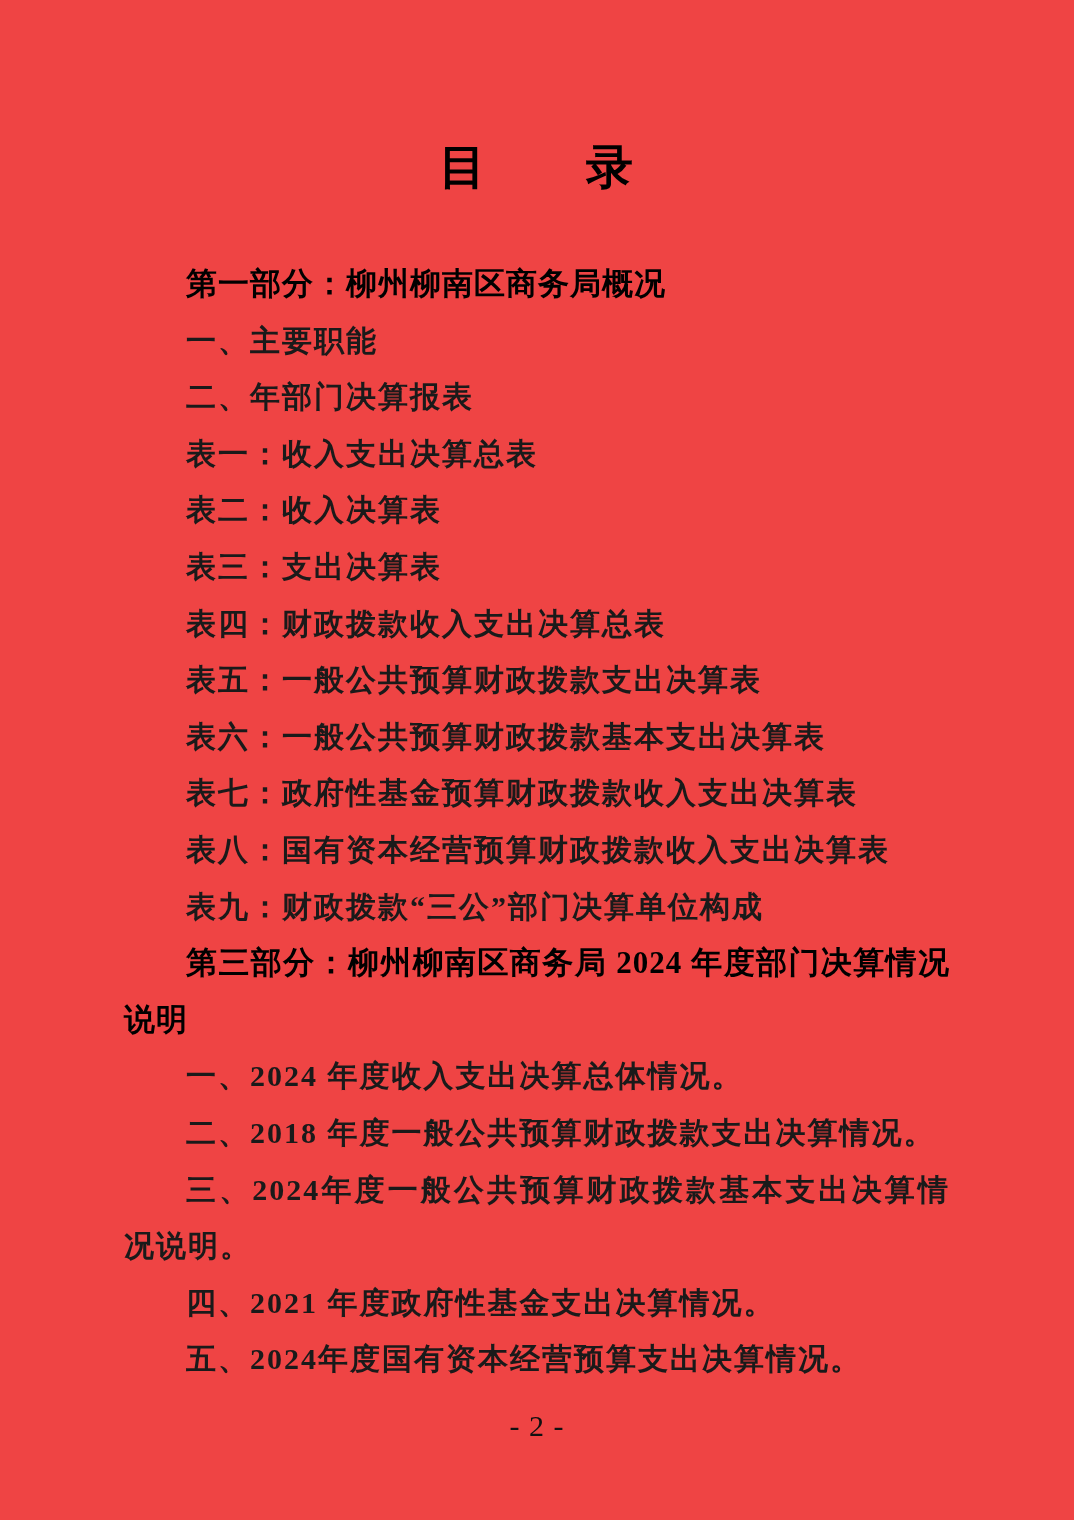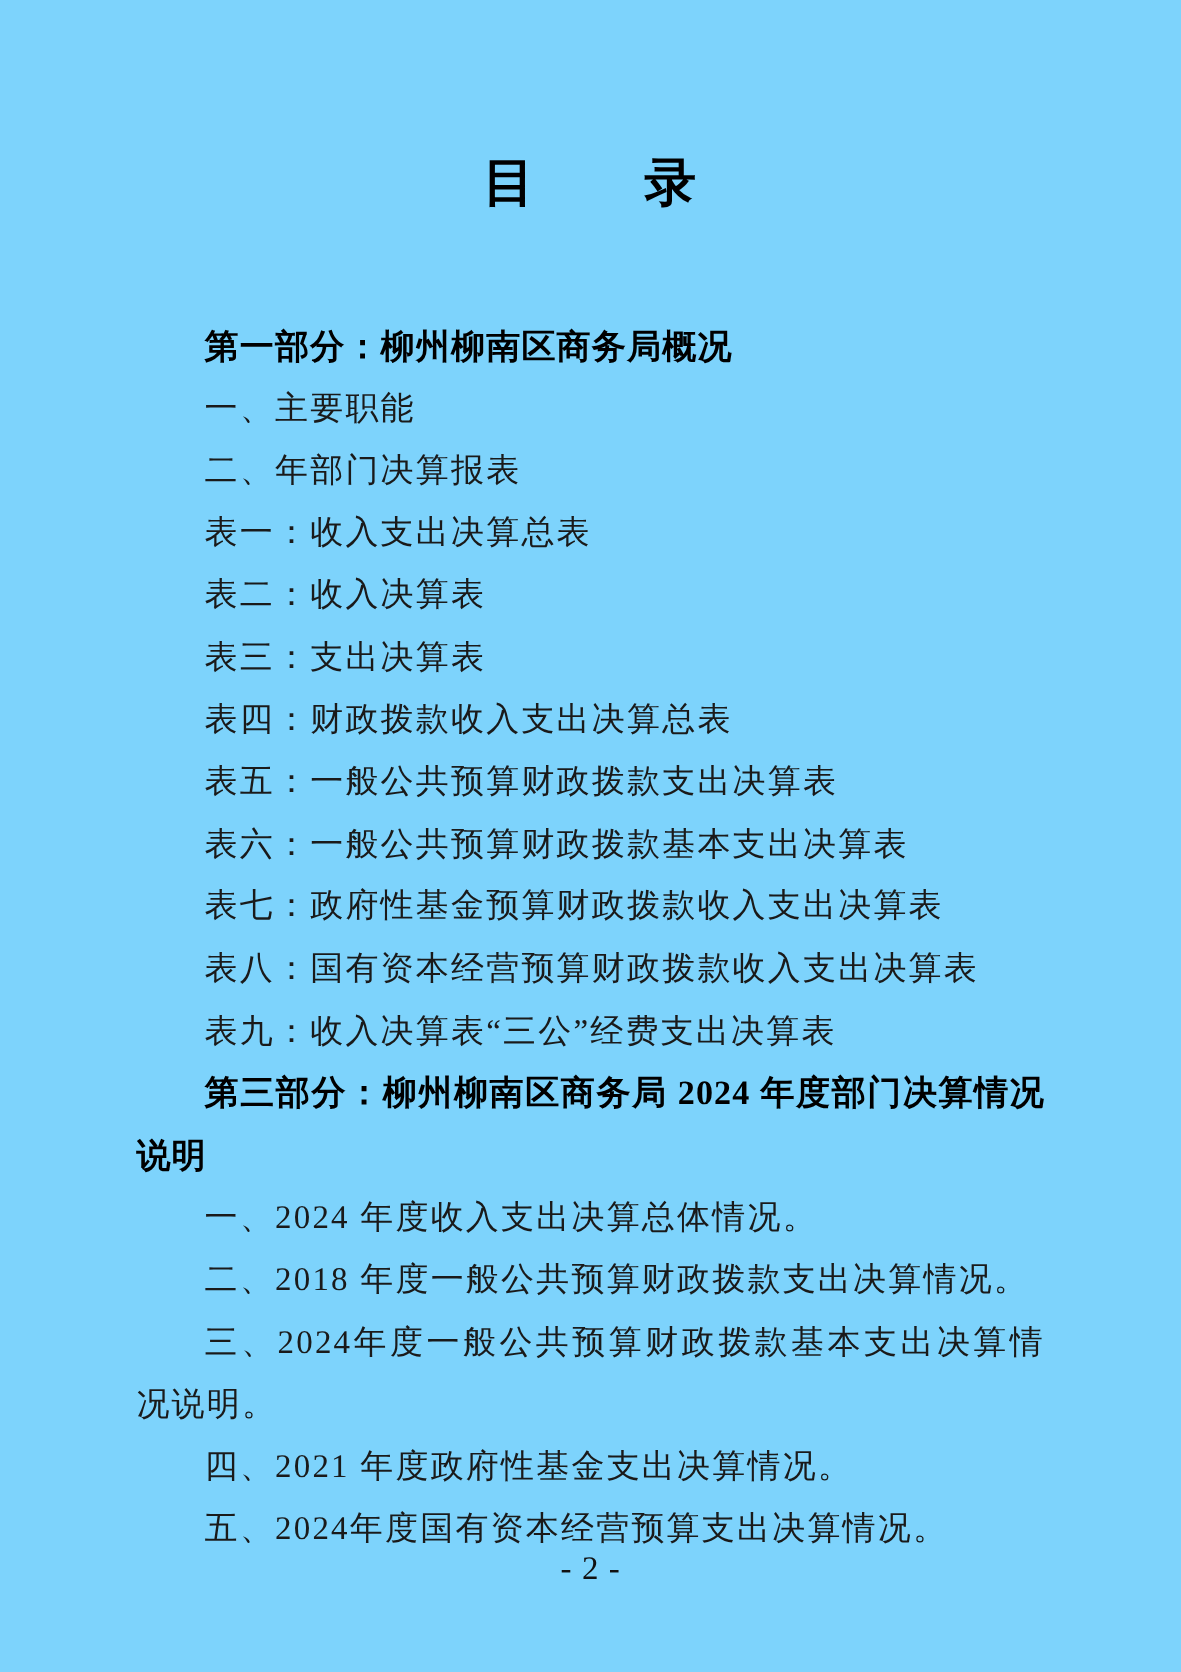--- a/index.html
+++ b/index.html
@@ -13,7 +13,7 @@
     width: 1074px;
     height: 1520px;
     margin: 0 auto;
-    background: #7dd3fc;
+    background: #ef4444;
     color: #111111;
     font-family: "Liberation Serif", "DejaVu Serif", serif;
     overflow: hidden;

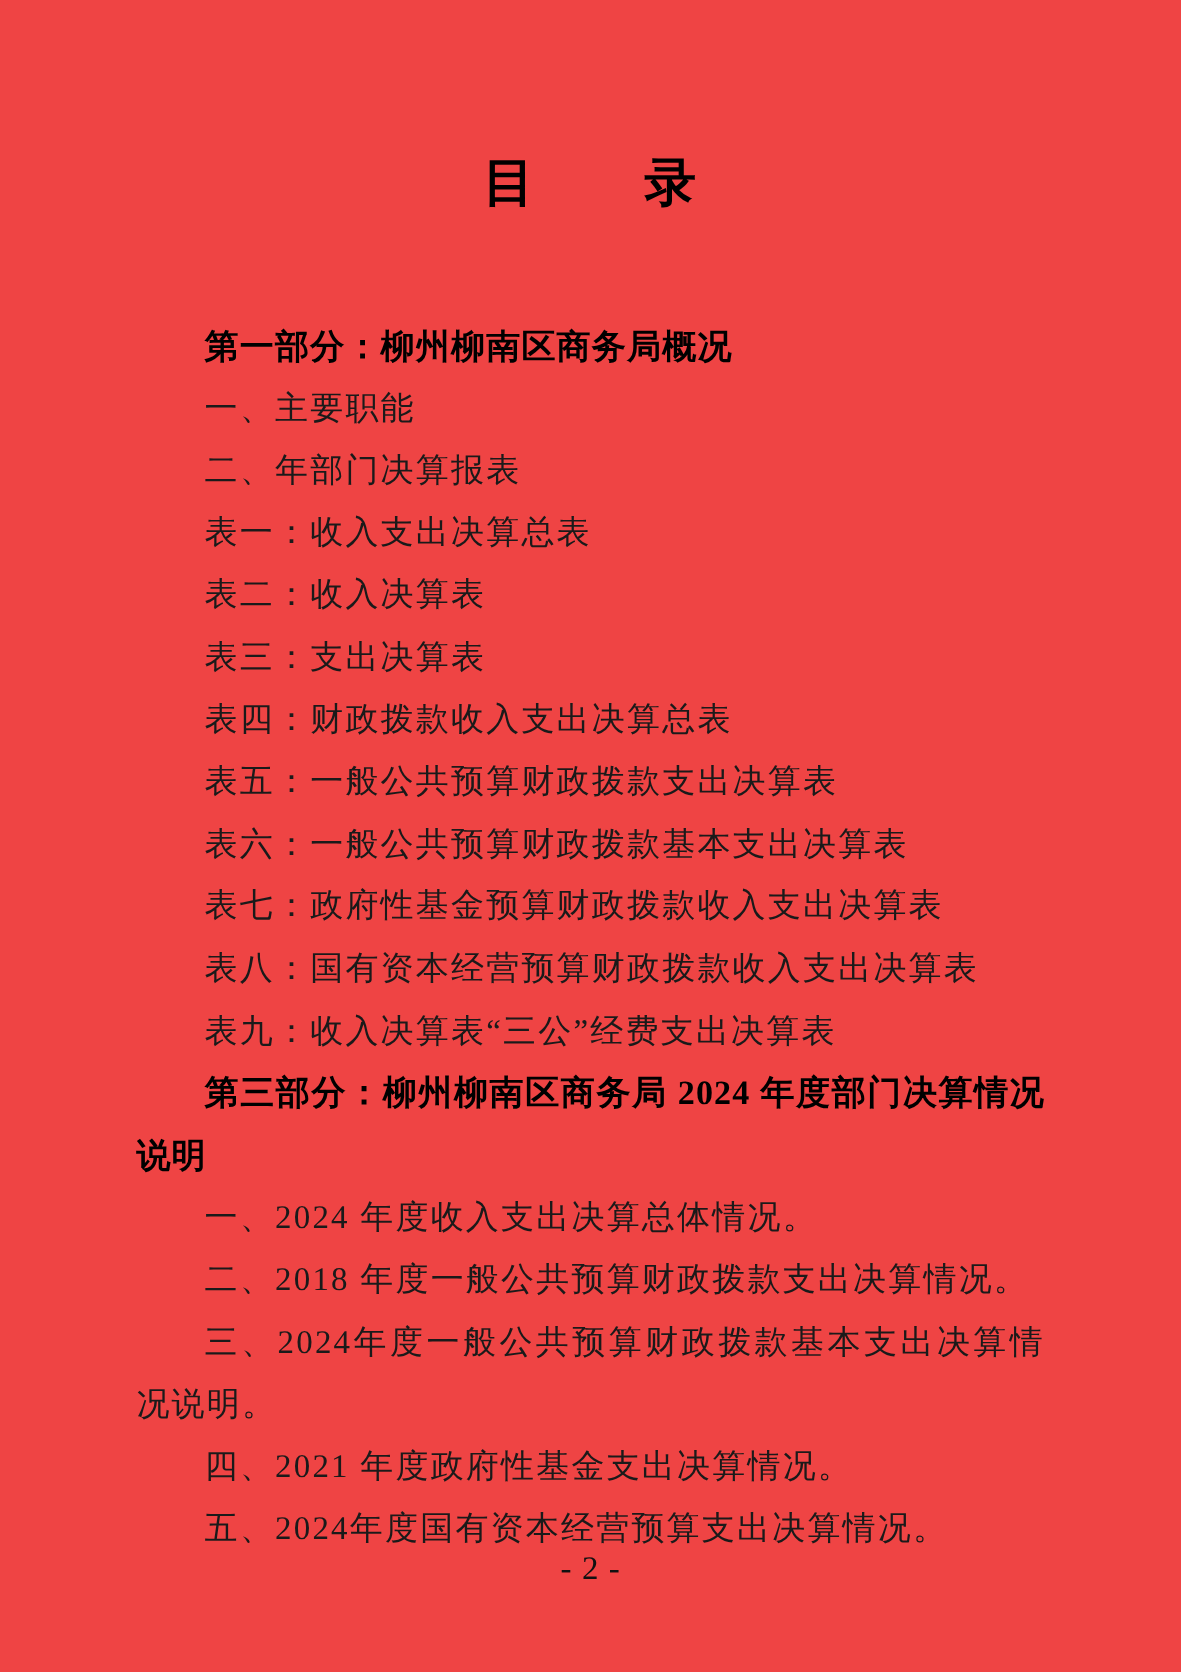--- a/index.html
+++ b/index.html
@@ -33,7 +33,7 @@
   }
   .toc {
     position: absolute;
-    top: 287px;
+    top: 256px;
     left: 124px;
     width: 826px;
   }

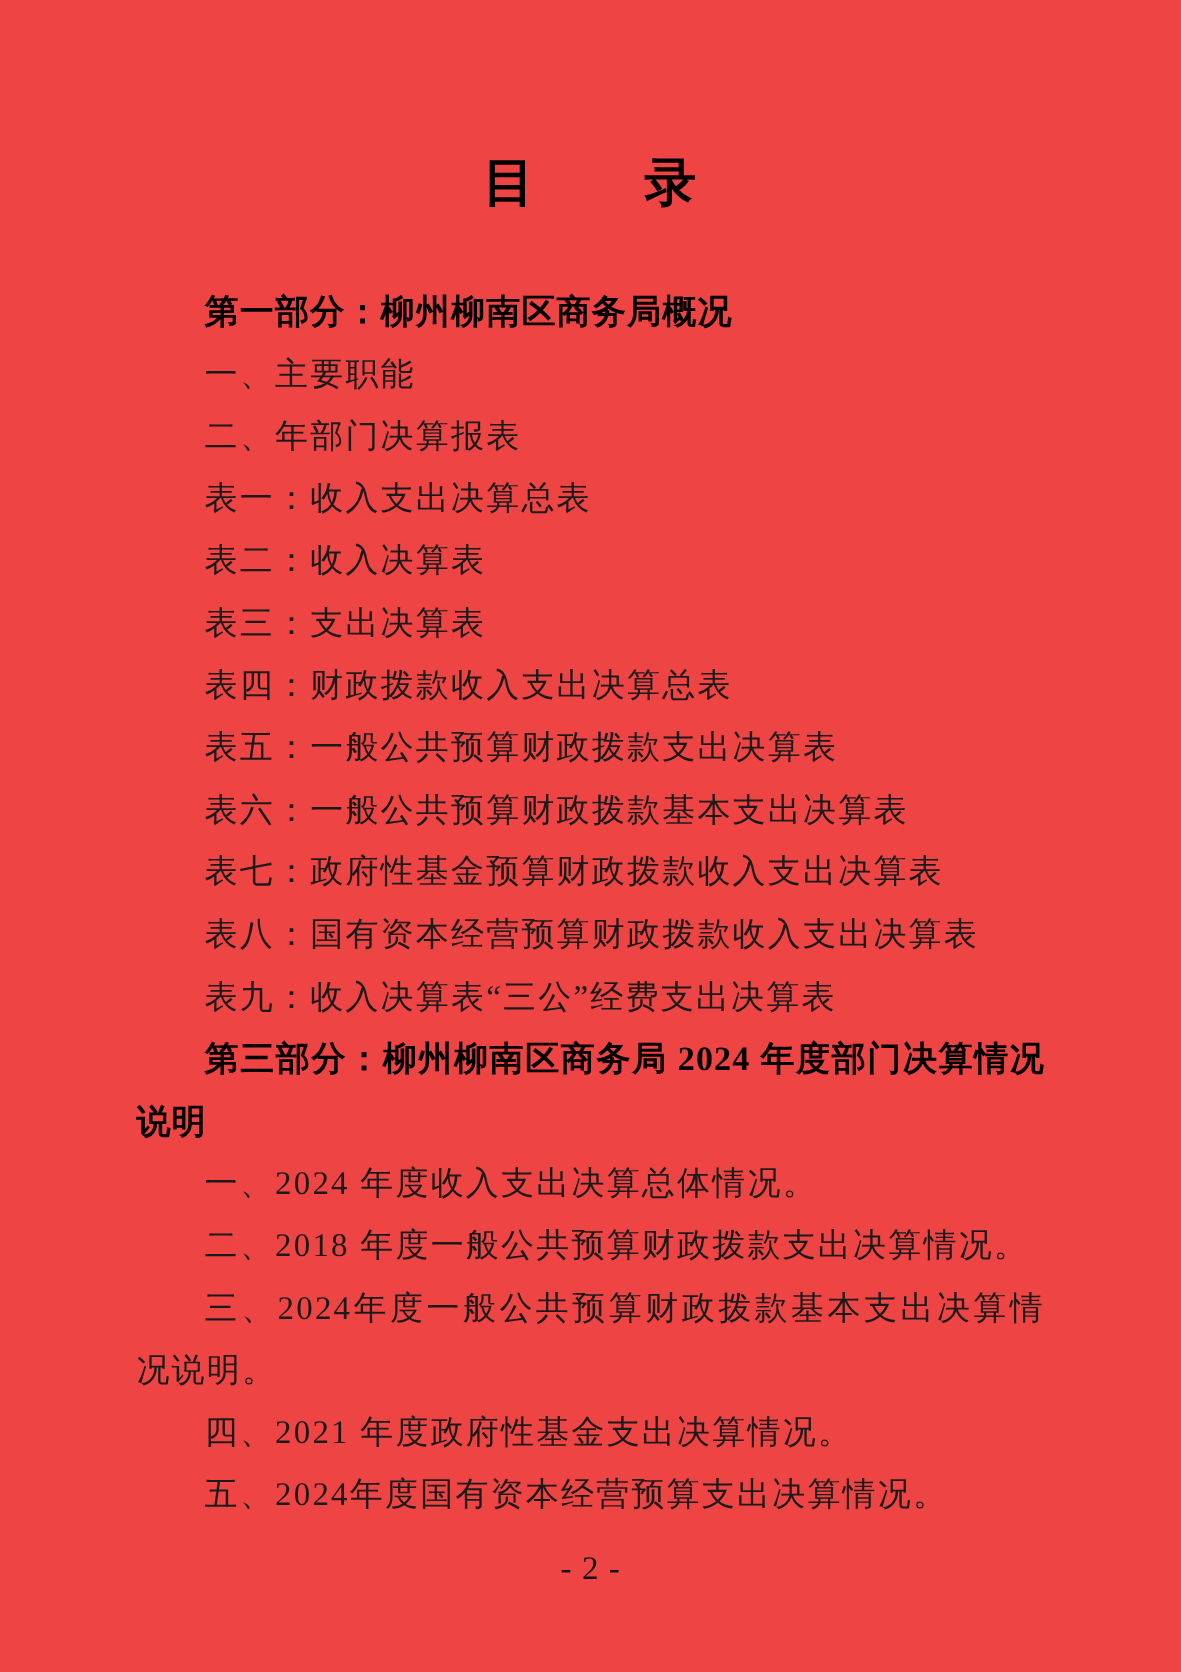--- a/index.html
+++ b/index.html
@@ -44,7 +44,7 @@
     text-indent: 62px;
     letter-spacing: 2px;
     text-align: justify;
-    font-weight: 400;
+    font-weight: 700;
     color: #1a1a1a;
   }
   .toc-item.bold {

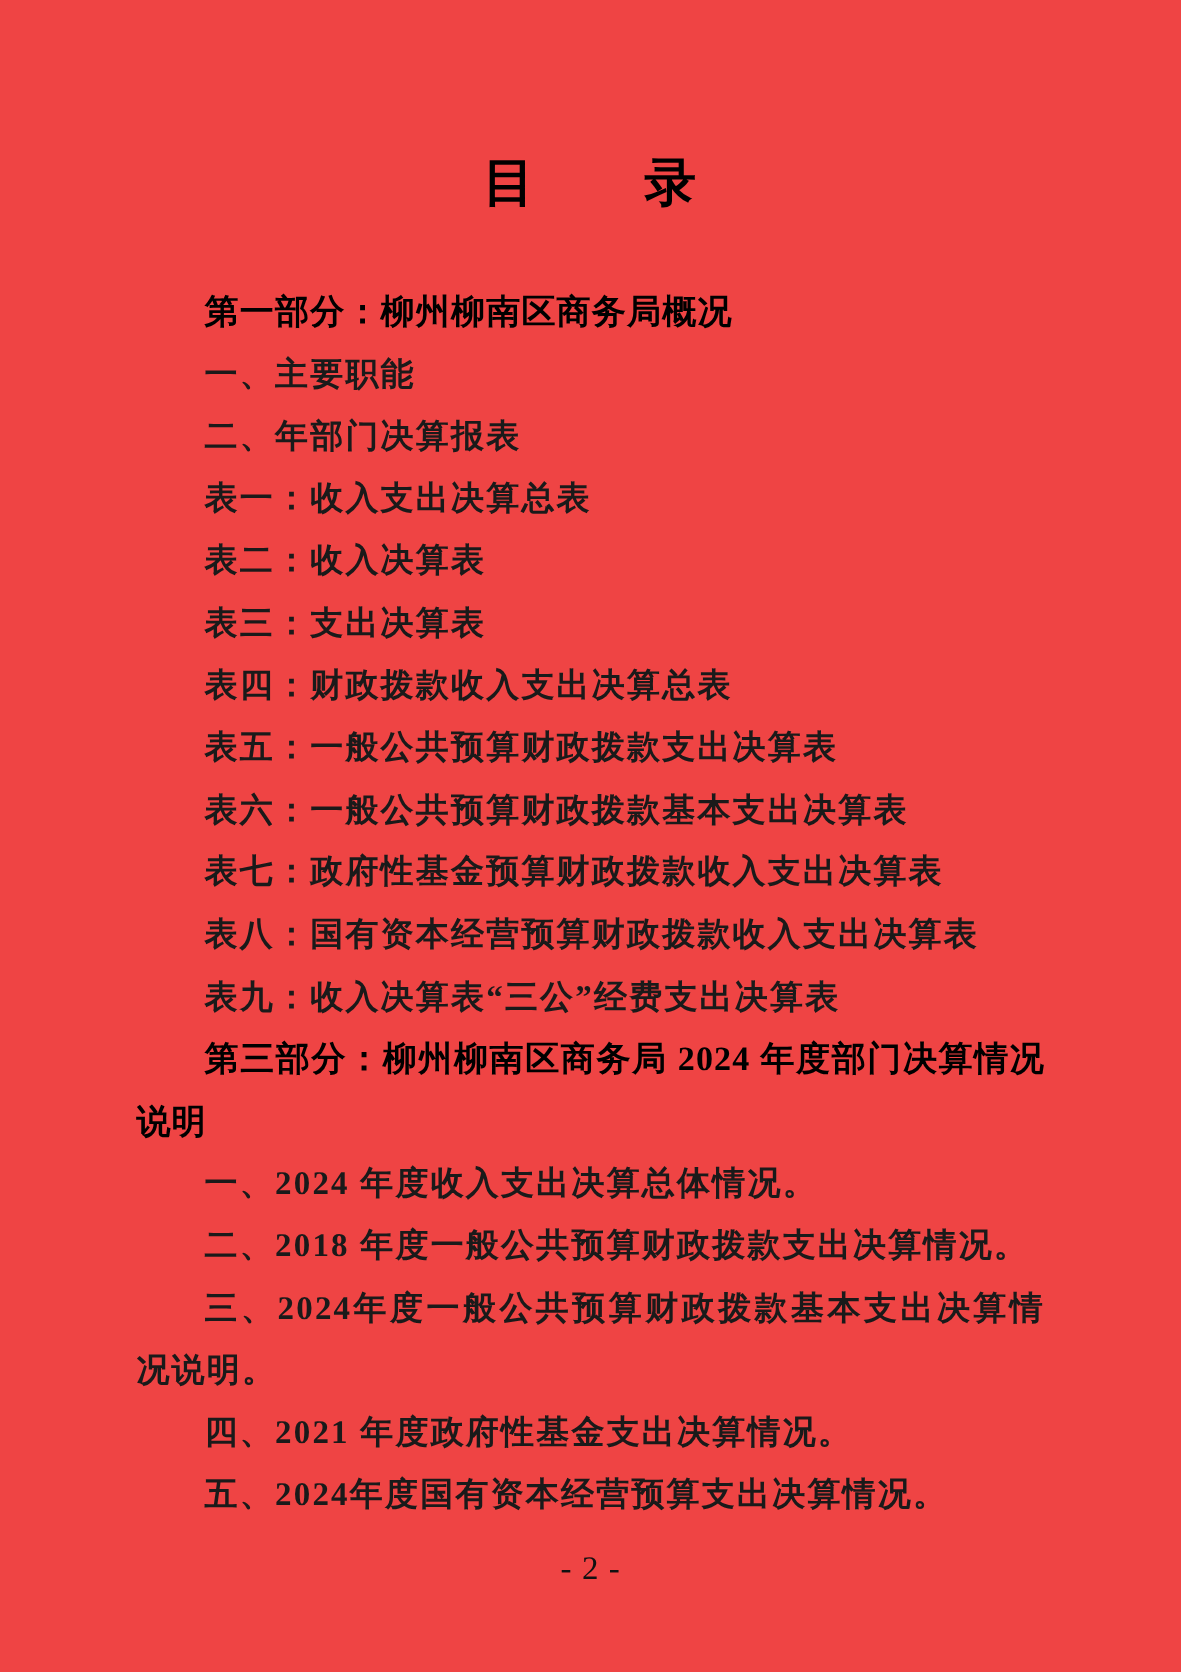--- a/index.html
+++ b/index.html
@@ -83,7 +83,7 @@
       <p class="toc-item">表六：一般公共预算财政拨款基本支出决算表</p>
       <p class="toc-item">表七：政府性基金预算财政拨款收入支出决算表</p>
       <p class="toc-item">表八：国有资本经营预算财政拨款收入支出决算表</p>
-      <p class="toc-item">表九：收入决算表“三公”经费支出决算表</p>
+      <p class="toc-item">表九：财政拨款“三公”部门决算单位构成</p>
       <p class="toc-item bold">第三部分：柳州柳南区商务局 2024 年度部门决算情况说明</p>
       <p class="toc-item">一、2024 年度收入支出决算总体情况。</p>
       <p class="toc-item">二、2018 年度一般公共预算财政拨款支出决算情况。</p>

